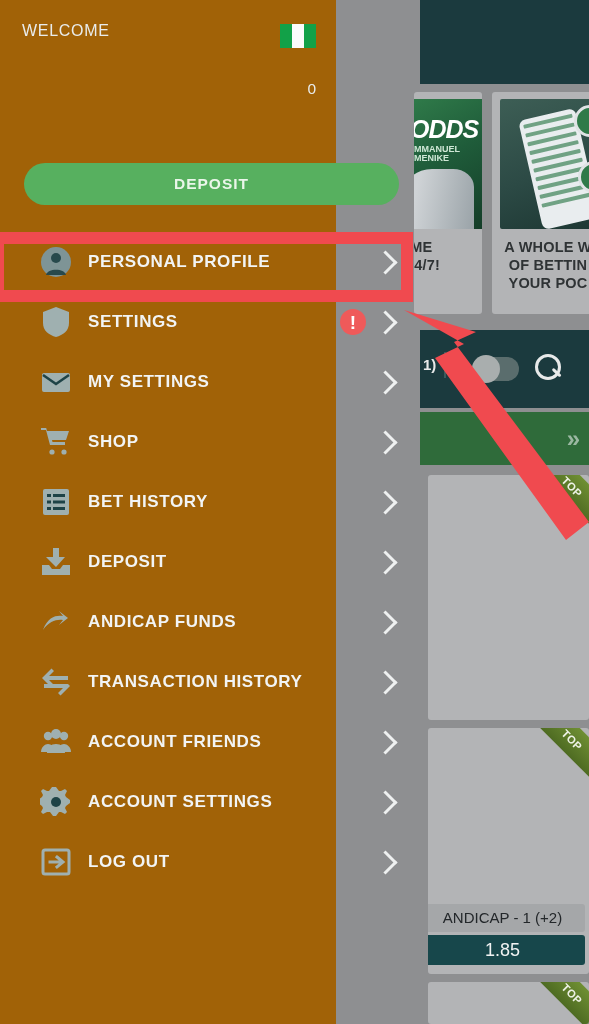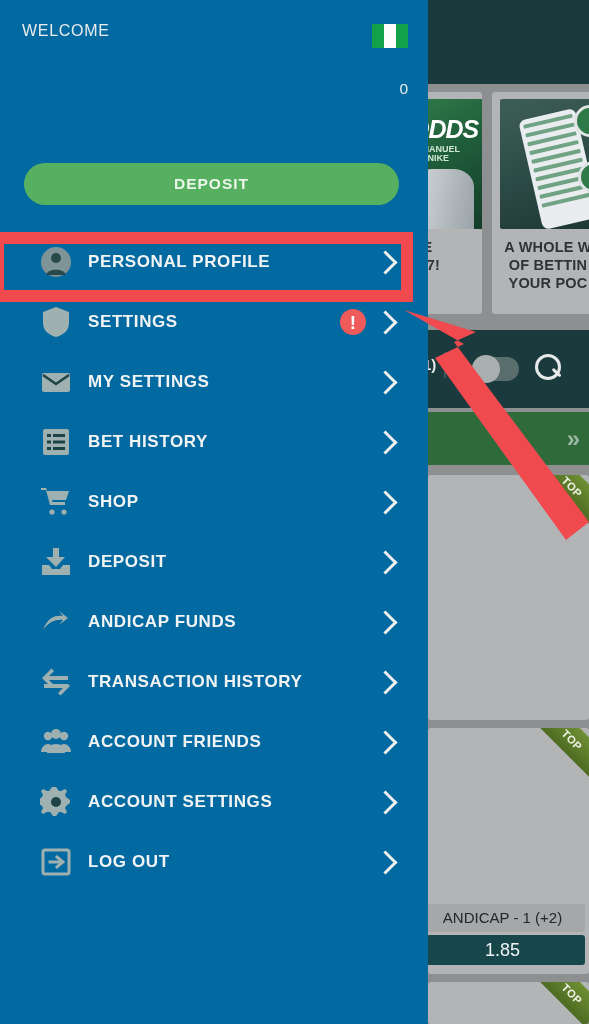--- a/index.html
+++ b/index.html
@@ -58,7 +58,7 @@
   .bet-odd{margin-top:3px;height:30px;line-height:30px;background:#17474b;border-radius:3px;text-align:center;font-size:18px;color:#f0f2f2;}
 
   
-  #drawer{position:absolute;left:0;top:0;width:428px;height:1024px;background:#0369a1;}
+  #drawer{position:absolute;left:0;top:0;width:336px;height:1024px;background:#a16207;}
   .dr-head{position:absolute;left:22px;right:20px;top:22px;}
   .welcome{font-size:16px;letter-spacing:.7px;color:#e9ecec;}
   .flag{position:absolute;right:0;top:2px;width:36px;height:24px;background:#fff;display:flex;}

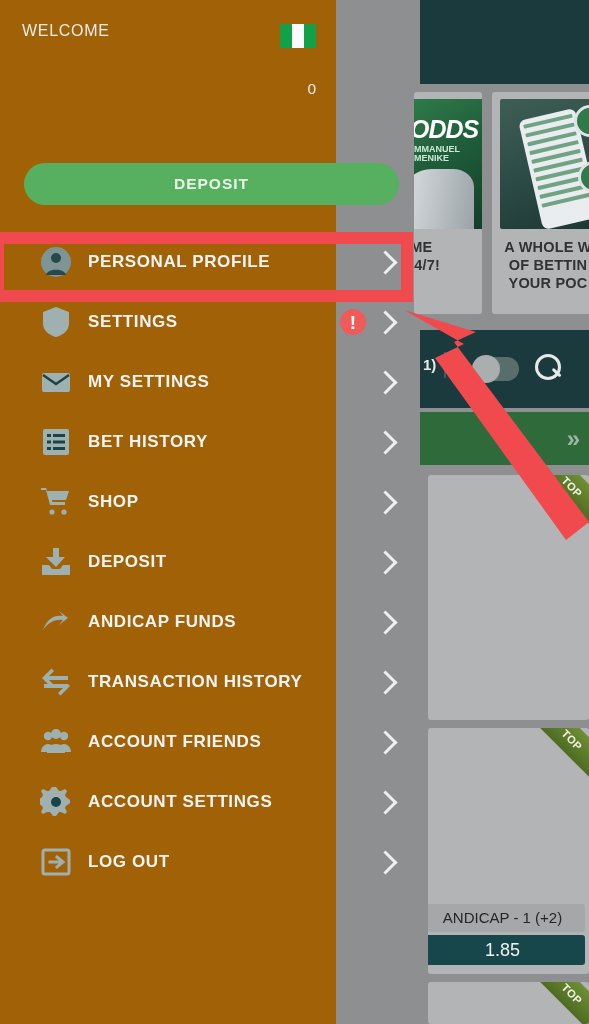--- a/index.html
+++ b/index.html
@@ -215,6 +215,16 @@
 
       <div class="mi">
         <svg class="ic" viewBox="0 0 32 32">
+            <path d="M1 4h5l4 15h15v-3H12.5L12 14h14l3-9H7L6.2 2H1z" fill="#9fb0b0"></path>
+            <circle cx="12" cy="26" r="2.6" fill="#9fb0b0"></circle>
+            <circle cx="24" cy="26" r="2.6" fill="#9fb0b0"></circle>
+          </svg>
+        <span class="lb">SHOP</span>
+        <span class="arw"></span>
+      </div>
+
+      <div class="mi">
+        <svg class="ic" viewBox="0 0 32 32">
             <rect x="3" y="3" width="26" height="26" rx="2" fill="#9fb0b0"></rect>
             <g fill="#1e4347">
               <rect x="7" y="8" width="4" height="3"></rect>
@@ -231,16 +241,6 @@
 
       <div class="mi">
         <svg class="ic" viewBox="0 0 32 32">
-            <path d="M1 4h5l4 15h15v-3H12.5L12 14h14l3-9H7L6.2 2H1z" fill="#9fb0b0"></path>
-            <circle cx="12" cy="26" r="2.6" fill="#9fb0b0"></circle>
-            <circle cx="24" cy="26" r="2.6" fill="#9fb0b0"></circle>
-          </svg>
-        <span class="lb">SHOP</span>
-        <span class="arw"></span>
-      </div>
-
-      <div class="mi">
-        <svg class="ic" viewBox="0 0 32 32">
             <path d="M13 2h6v9h6L16 21 6 11h7z" fill="#9fb0b0"></path>
             <path d="M2 19h7l3 4h8l3-4h7v10H2z" fill="#9fb0b0"></path>
           </svg>

